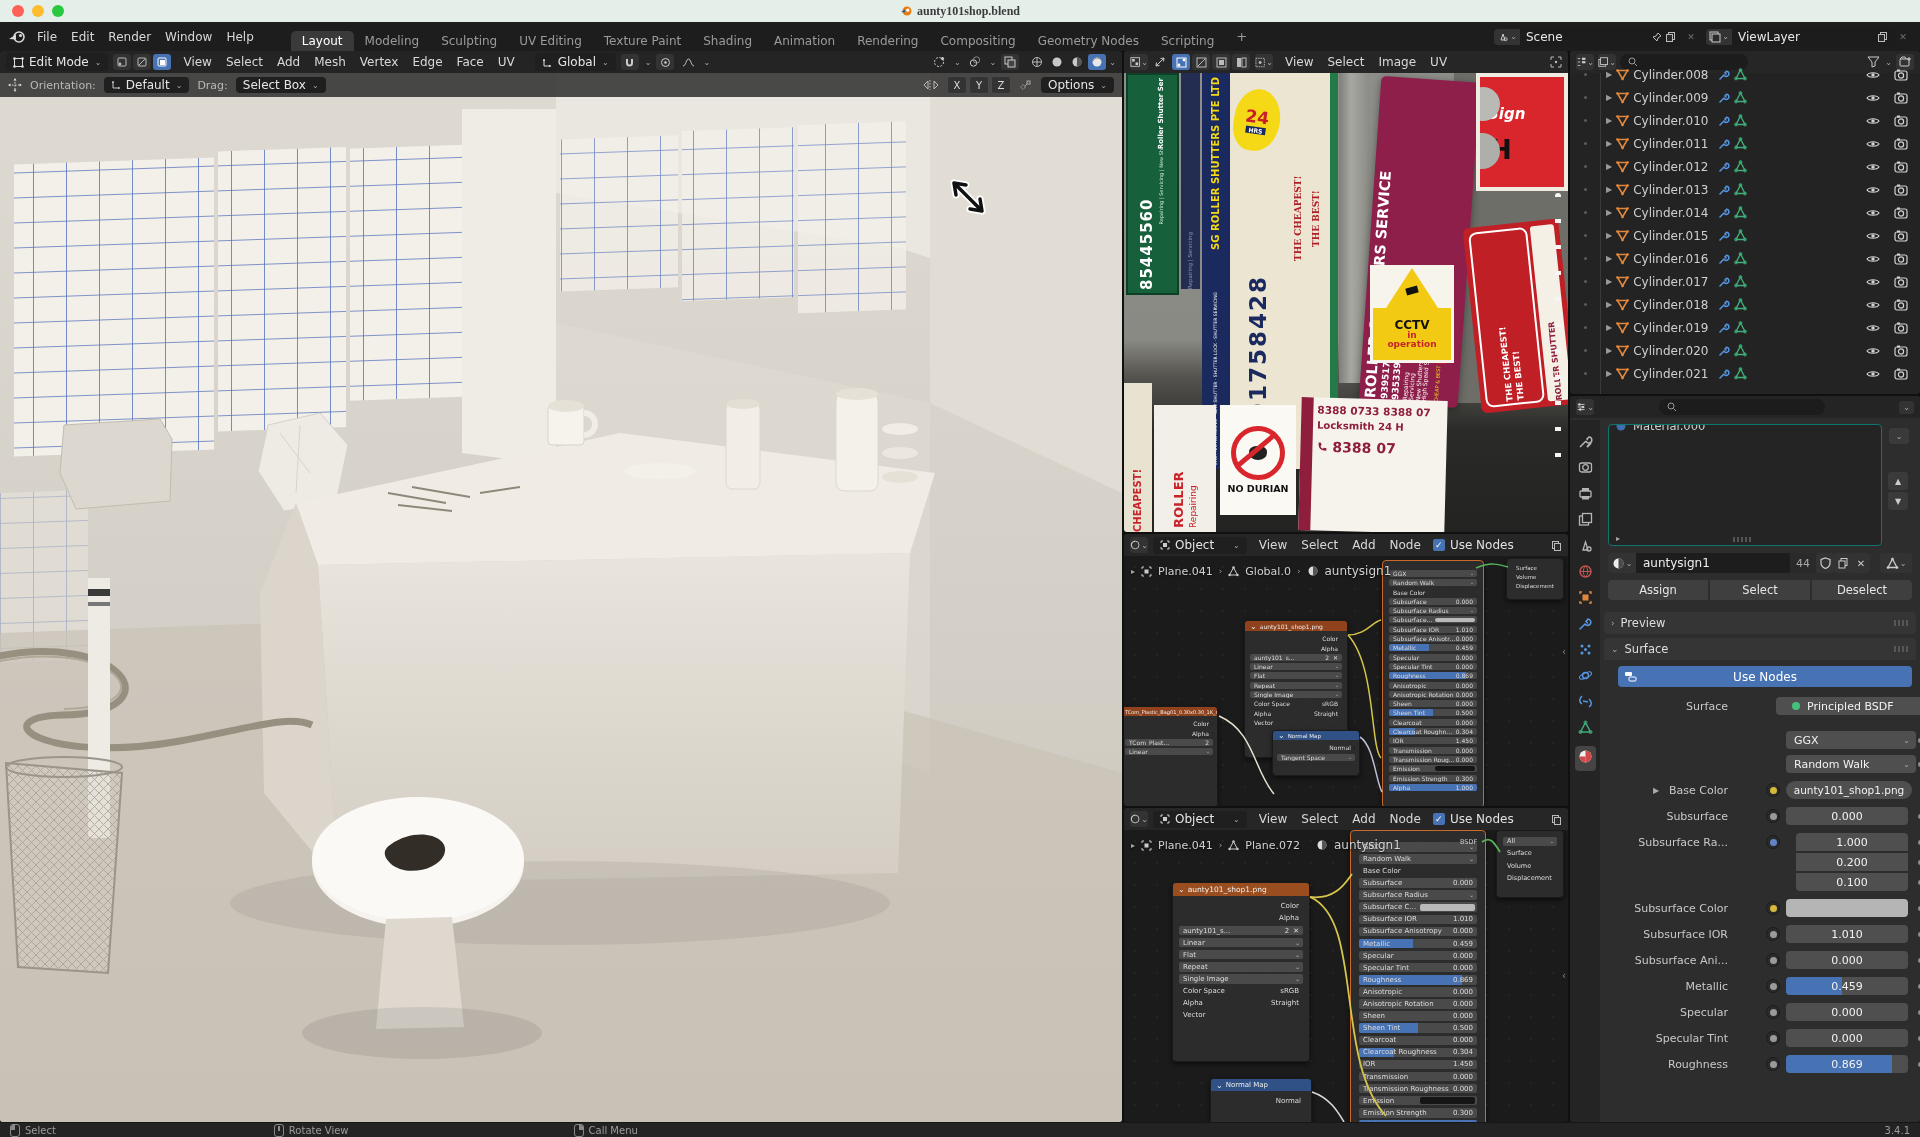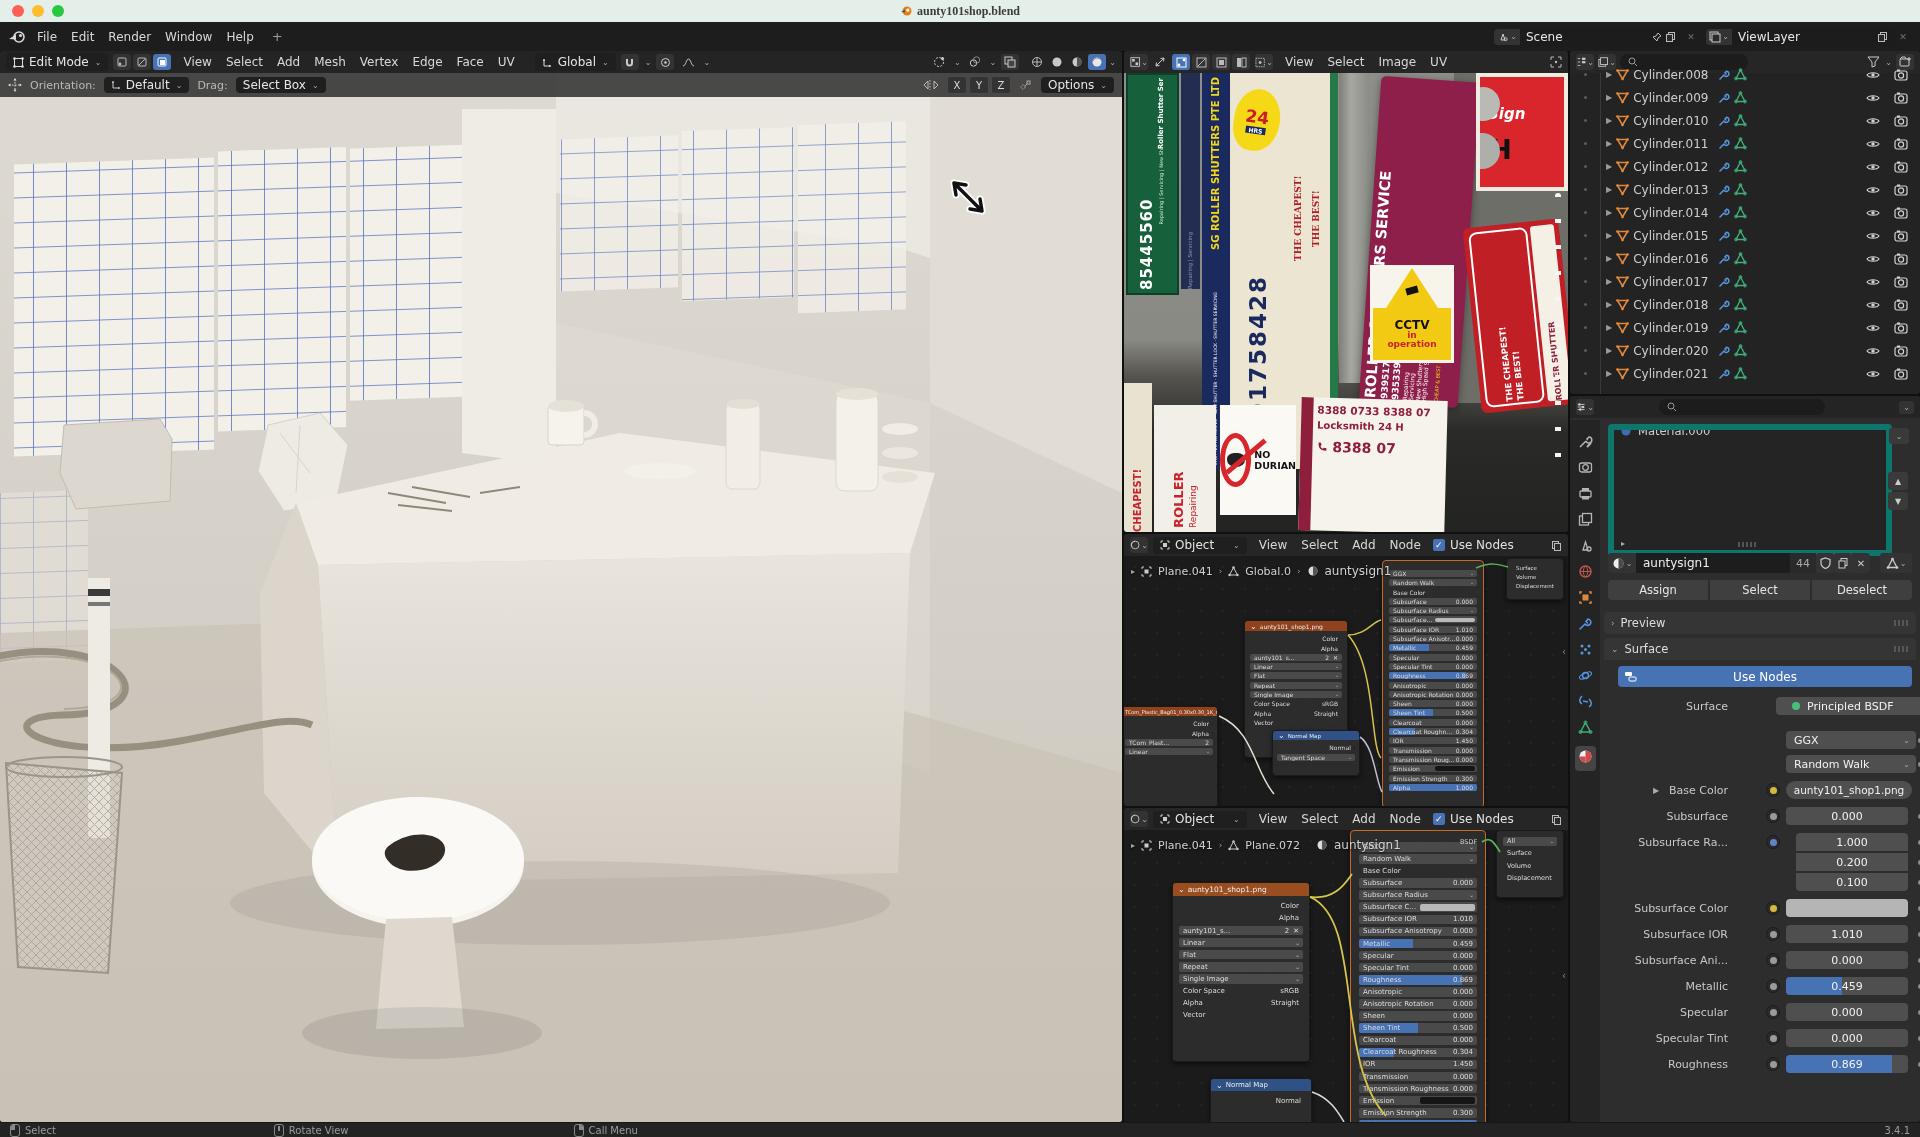--- a/index.html
+++ b/index.html
@@ -79,6 +79,19 @@
         <span class="mi">Render</span>
         <span class="mi">Window</span>
         <span class="mi">Help</span>
+      </span>
+    <span class="row" style="margin-left:30px;height:29px;align-items:flex-end;">
+        <div class="tab active">Layout</div>
+        <div class="tab">Modeling</div>
+        <div class="tab">Sculpting</div>
+        <div class="tab">UV Editing</div>
+        <div class="tab">Texture Paint</div>
+        <div class="tab">Shading</div>
+        <div class="tab">Animation</div>
+        <div class="tab">Rendering</div>
+        <div class="tab">Compositing</div>
+        <div class="tab">Geometry Nodes</div>
+        <div class="tab">Scripting</div>
       </span>
     <span class="tab" style="font-size:13px;">+</span>
     <span style="flex:1"></span>

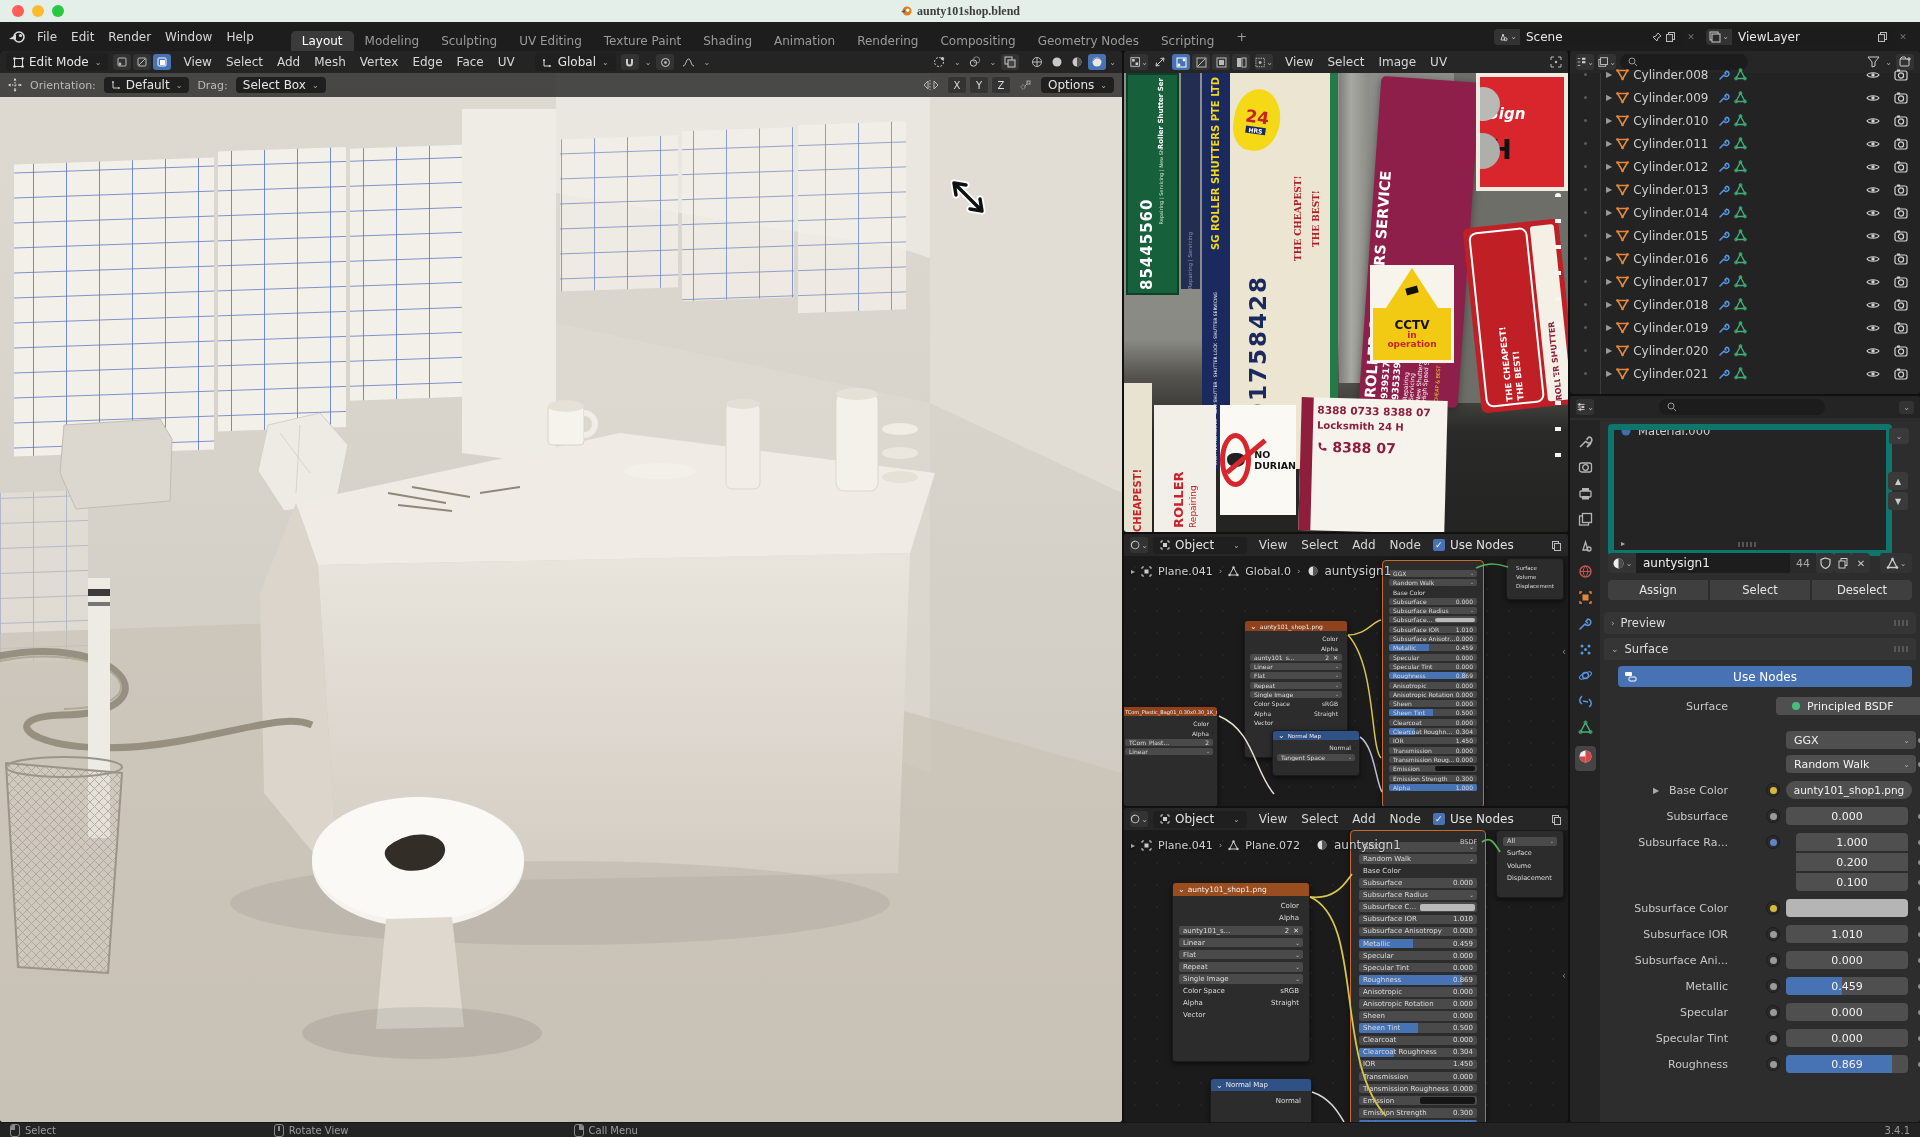--- a/index.html
+++ b/index.html
@@ -1757,7 +1757,7 @@
 
     <div class="abs" style="left:30px;top:24px;right:0;bottom:0;background:#2d2d2d;">
 
-      <div class="abs" style="left:8px;top:4px;width:272px;height:120px;background:#242424;border-radius:4px;border:6px solid #0f766e;overflow:hidden;">
+      <div class="abs" style="left:8px;top:4px;width:272px;height:120px;background:#242424;border-radius:4px;border:1px solid #0f766e;overflow:hidden;">
         <div class="row" style="height:20px;margin-top:-9px;padding:0 6px;gap:6px;">
           <svg width="12" height="12" viewBox="0 0 12 12">
               <circle cx="6" cy="6" r="4.5" fill="#3b6fae"></circle>

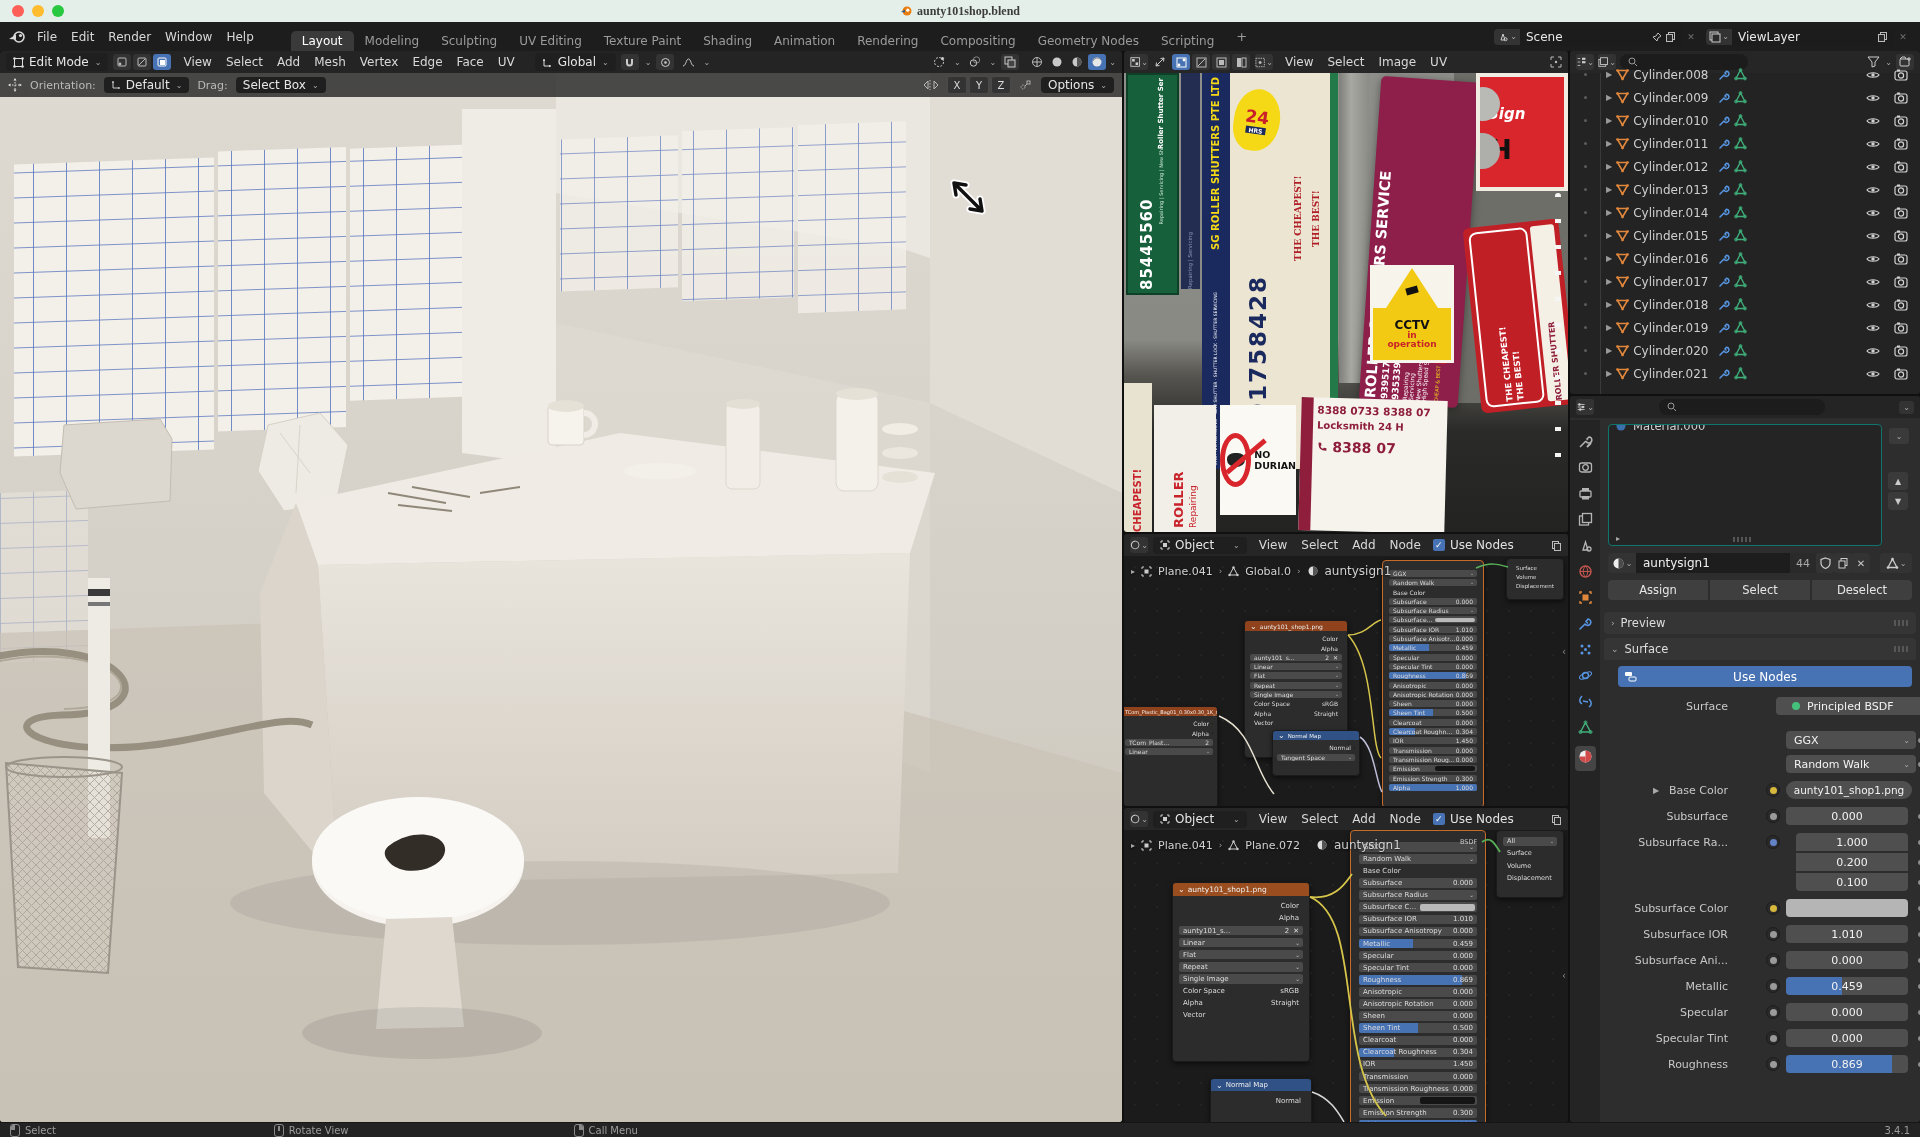--- a/index.html
+++ b/index.html
@@ -538,7 +538,7 @@
         <span class="vt" style="color:#c8232b;font-weight:700;font-size:13px;">ROLLER</span>
         <span class="vt" style="color:#c8232b;font-size:9px;">Repairing</span>
       </div>
-      <div class="abs" style="left:96px;top:332px;width:76px;height:110px;background:#fbf9f4;display:flex;flex-direction:row;align-items:center;justify-content:center;gap:3px;">
+      <div class="abs" style="left:96px;top:332px;width:76px;height:110px;background:#fbf9f4;display:flex;flex-direction:column;align-items:center;justify-content:center;gap:3px;">
         <span style="width:44px;height:44px;border:5px solid #d8262c;border-radius:50%;position:relative;display:flex;align-items:center;justify-content:center;">
           <span style="width:18px;height:14px;background:#222;border-radius:40% 40% 50% 50%;"></span>
           <span class="abs" style="left:-4px;top:16px;width:50px;height:5px;background:#d8262c;transform:rotate(-40deg);"></span>

